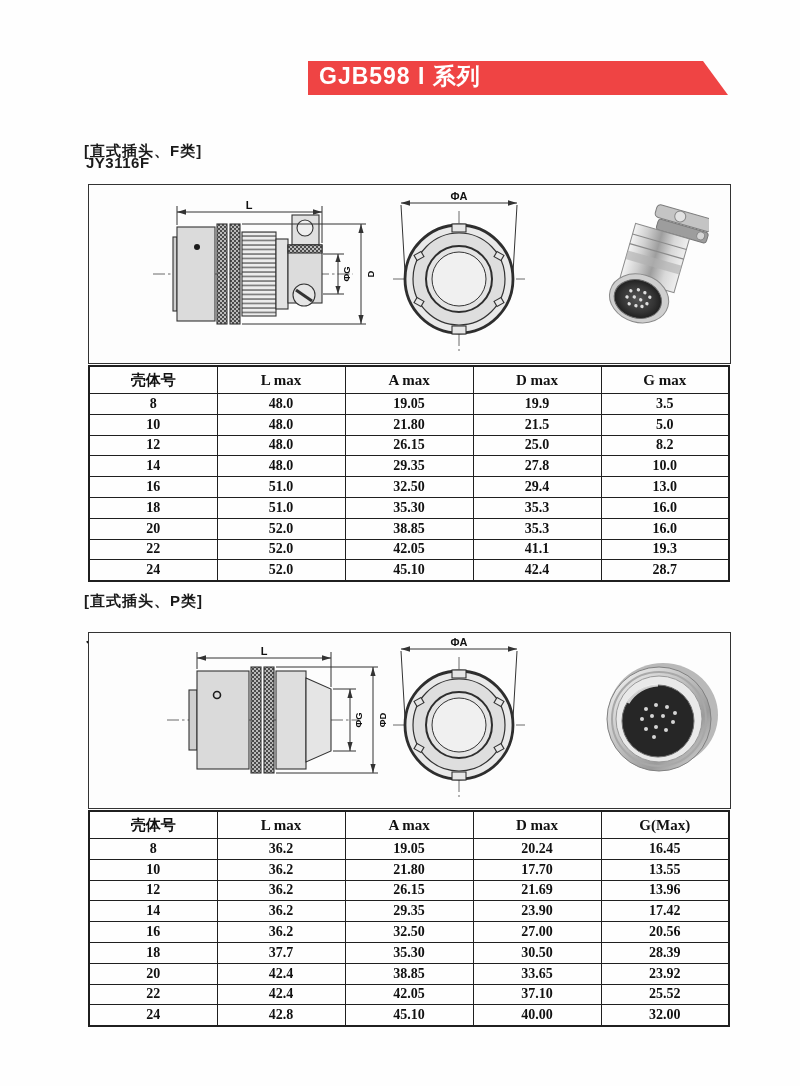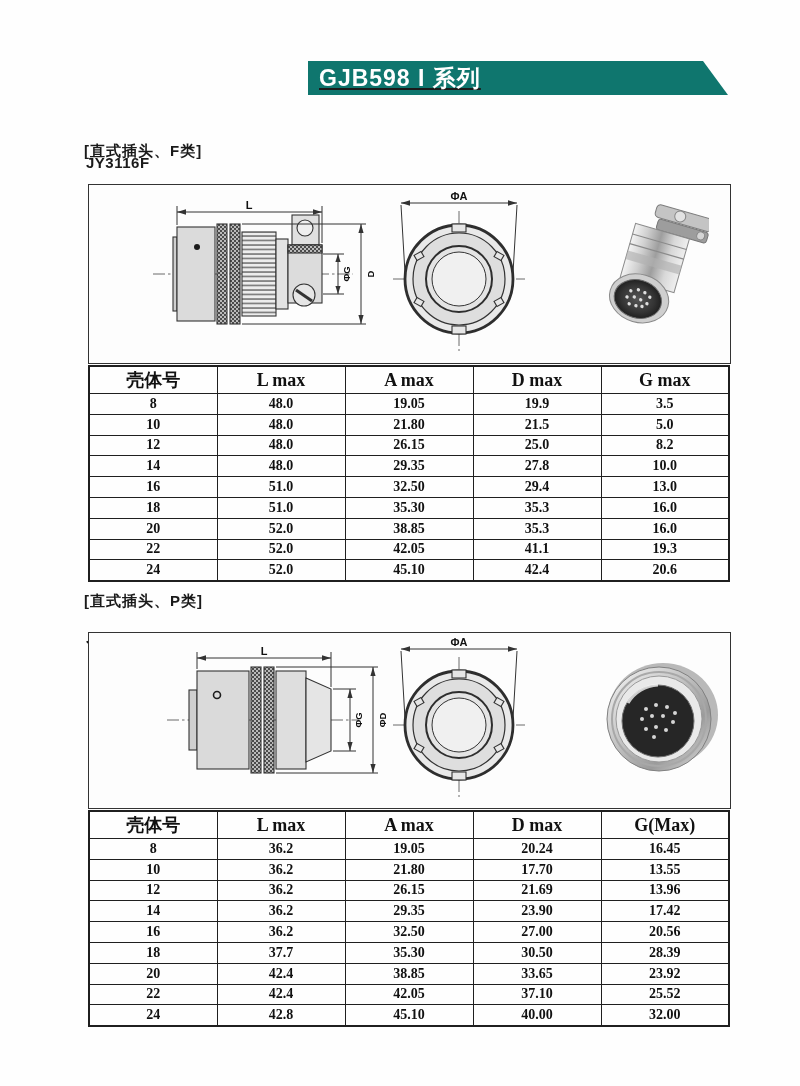--- a/index.html
+++ b/index.html
@@ -6,9 +6,9 @@
   .page{position:relative;width:800px;height:1086px;background:#fefefe;overflow:hidden;
         font-family:"Liberation Sans",sans-serif;color:#1a1a1a;}
   
-  .banner{position:absolute;left:308px;top:61px;width:420px;height:34px;background:#0f766e;
+  .banner{position:absolute;left:308px;top:61px;width:420px;height:34px;background:#ef4444;
           clip-path:polygon(0 0,395px 0,100% 100%,0 100%);
-          display:flex;align-items:center;text-decoration:underline;}
+          display:flex;}
   .banner span{color:#ffffff;font-weight:bold;font-size:23px;letter-spacing:1px;padding-left:11px;
                font-family:"Liberation Sans",sans-serif;}
   

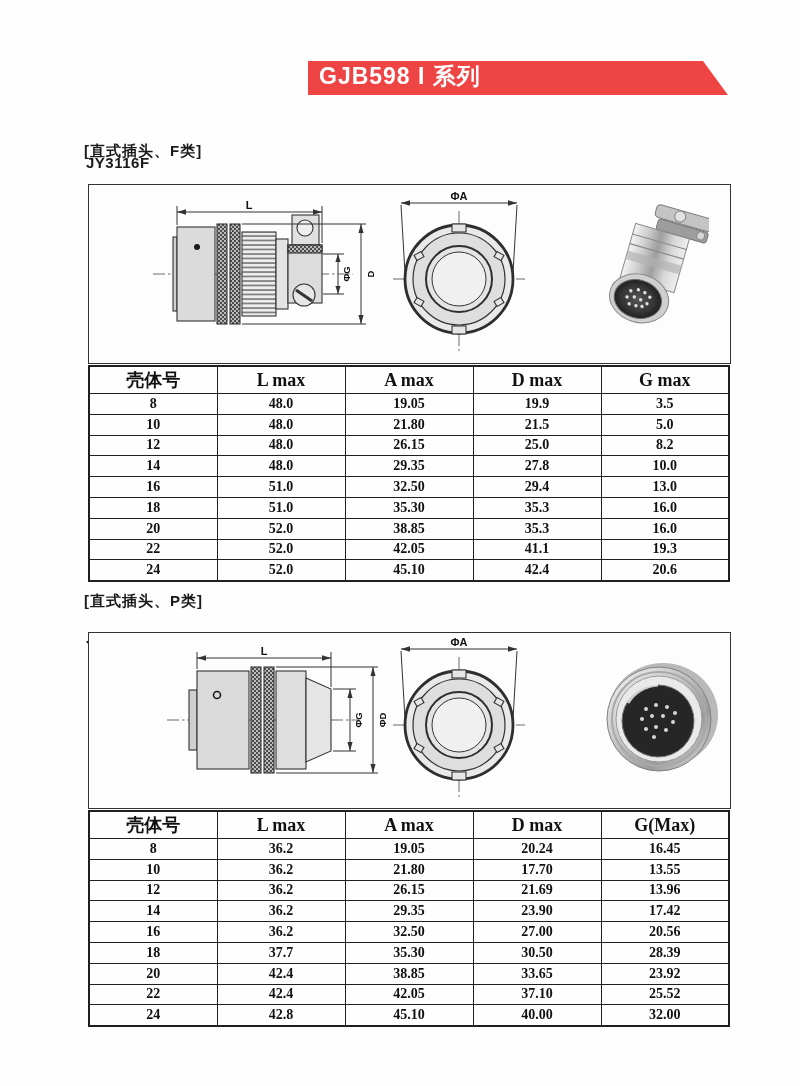--- a/index.html
+++ b/index.html
@@ -21,7 +21,7 @@
   .spec-table{position:absolute;left:88px;width:642px;border-collapse:collapse;table-layout:fixed;}
   .spec-table th,.spec-table td{border:1.4px solid #1f1f1f;text-align:center;padding:0;
       font-family:"Liberation Serif",serif;font-weight:bold;color:#111;}
-  .spec-table th{height:26px;font-size:18px;}
+  .spec-table th{height:26px;font-size:15px;}
   .spec-table td{height:19.8px;font-size:14px;}
   .spec-table{border:2px solid #1f1f1f;}
   

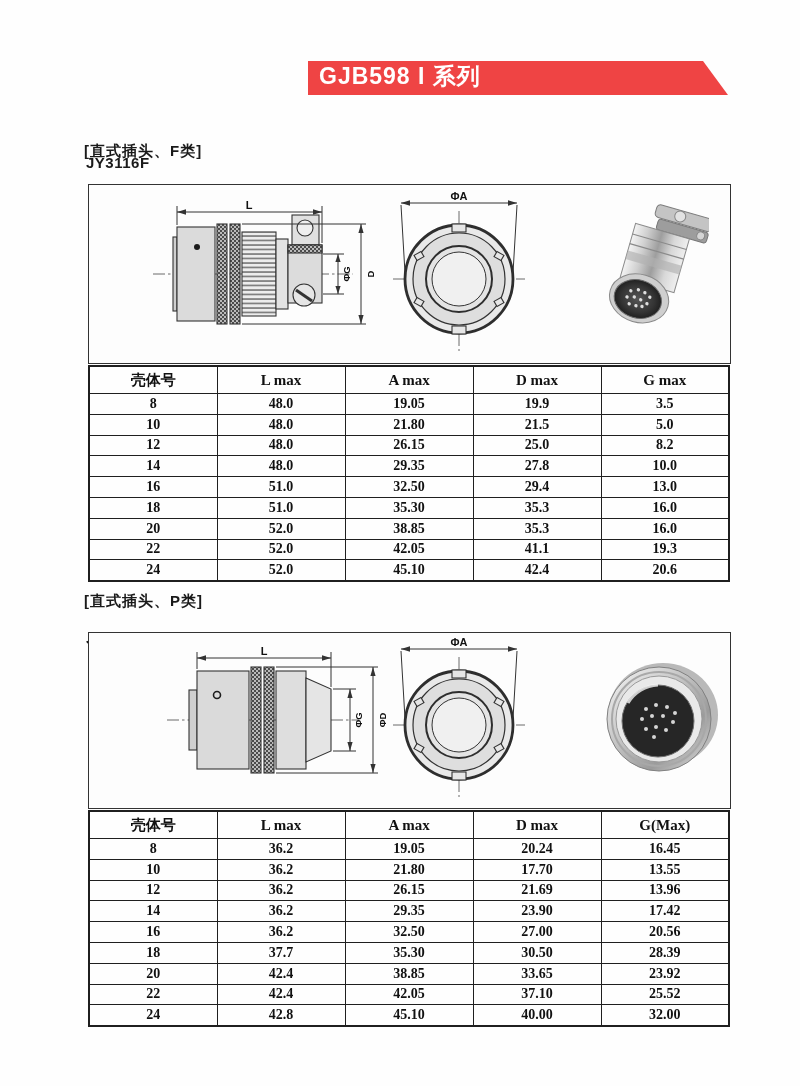--- a/index.html
+++ b/index.html
@@ -233,7 +233,7 @@
           <td>52.0</td>
           <td>45.10</td>
           <td>42.4</td>
-          <td>20.6</td>
+          <td>28.7</td>
         </tr>
       </tbody>
   </table>

